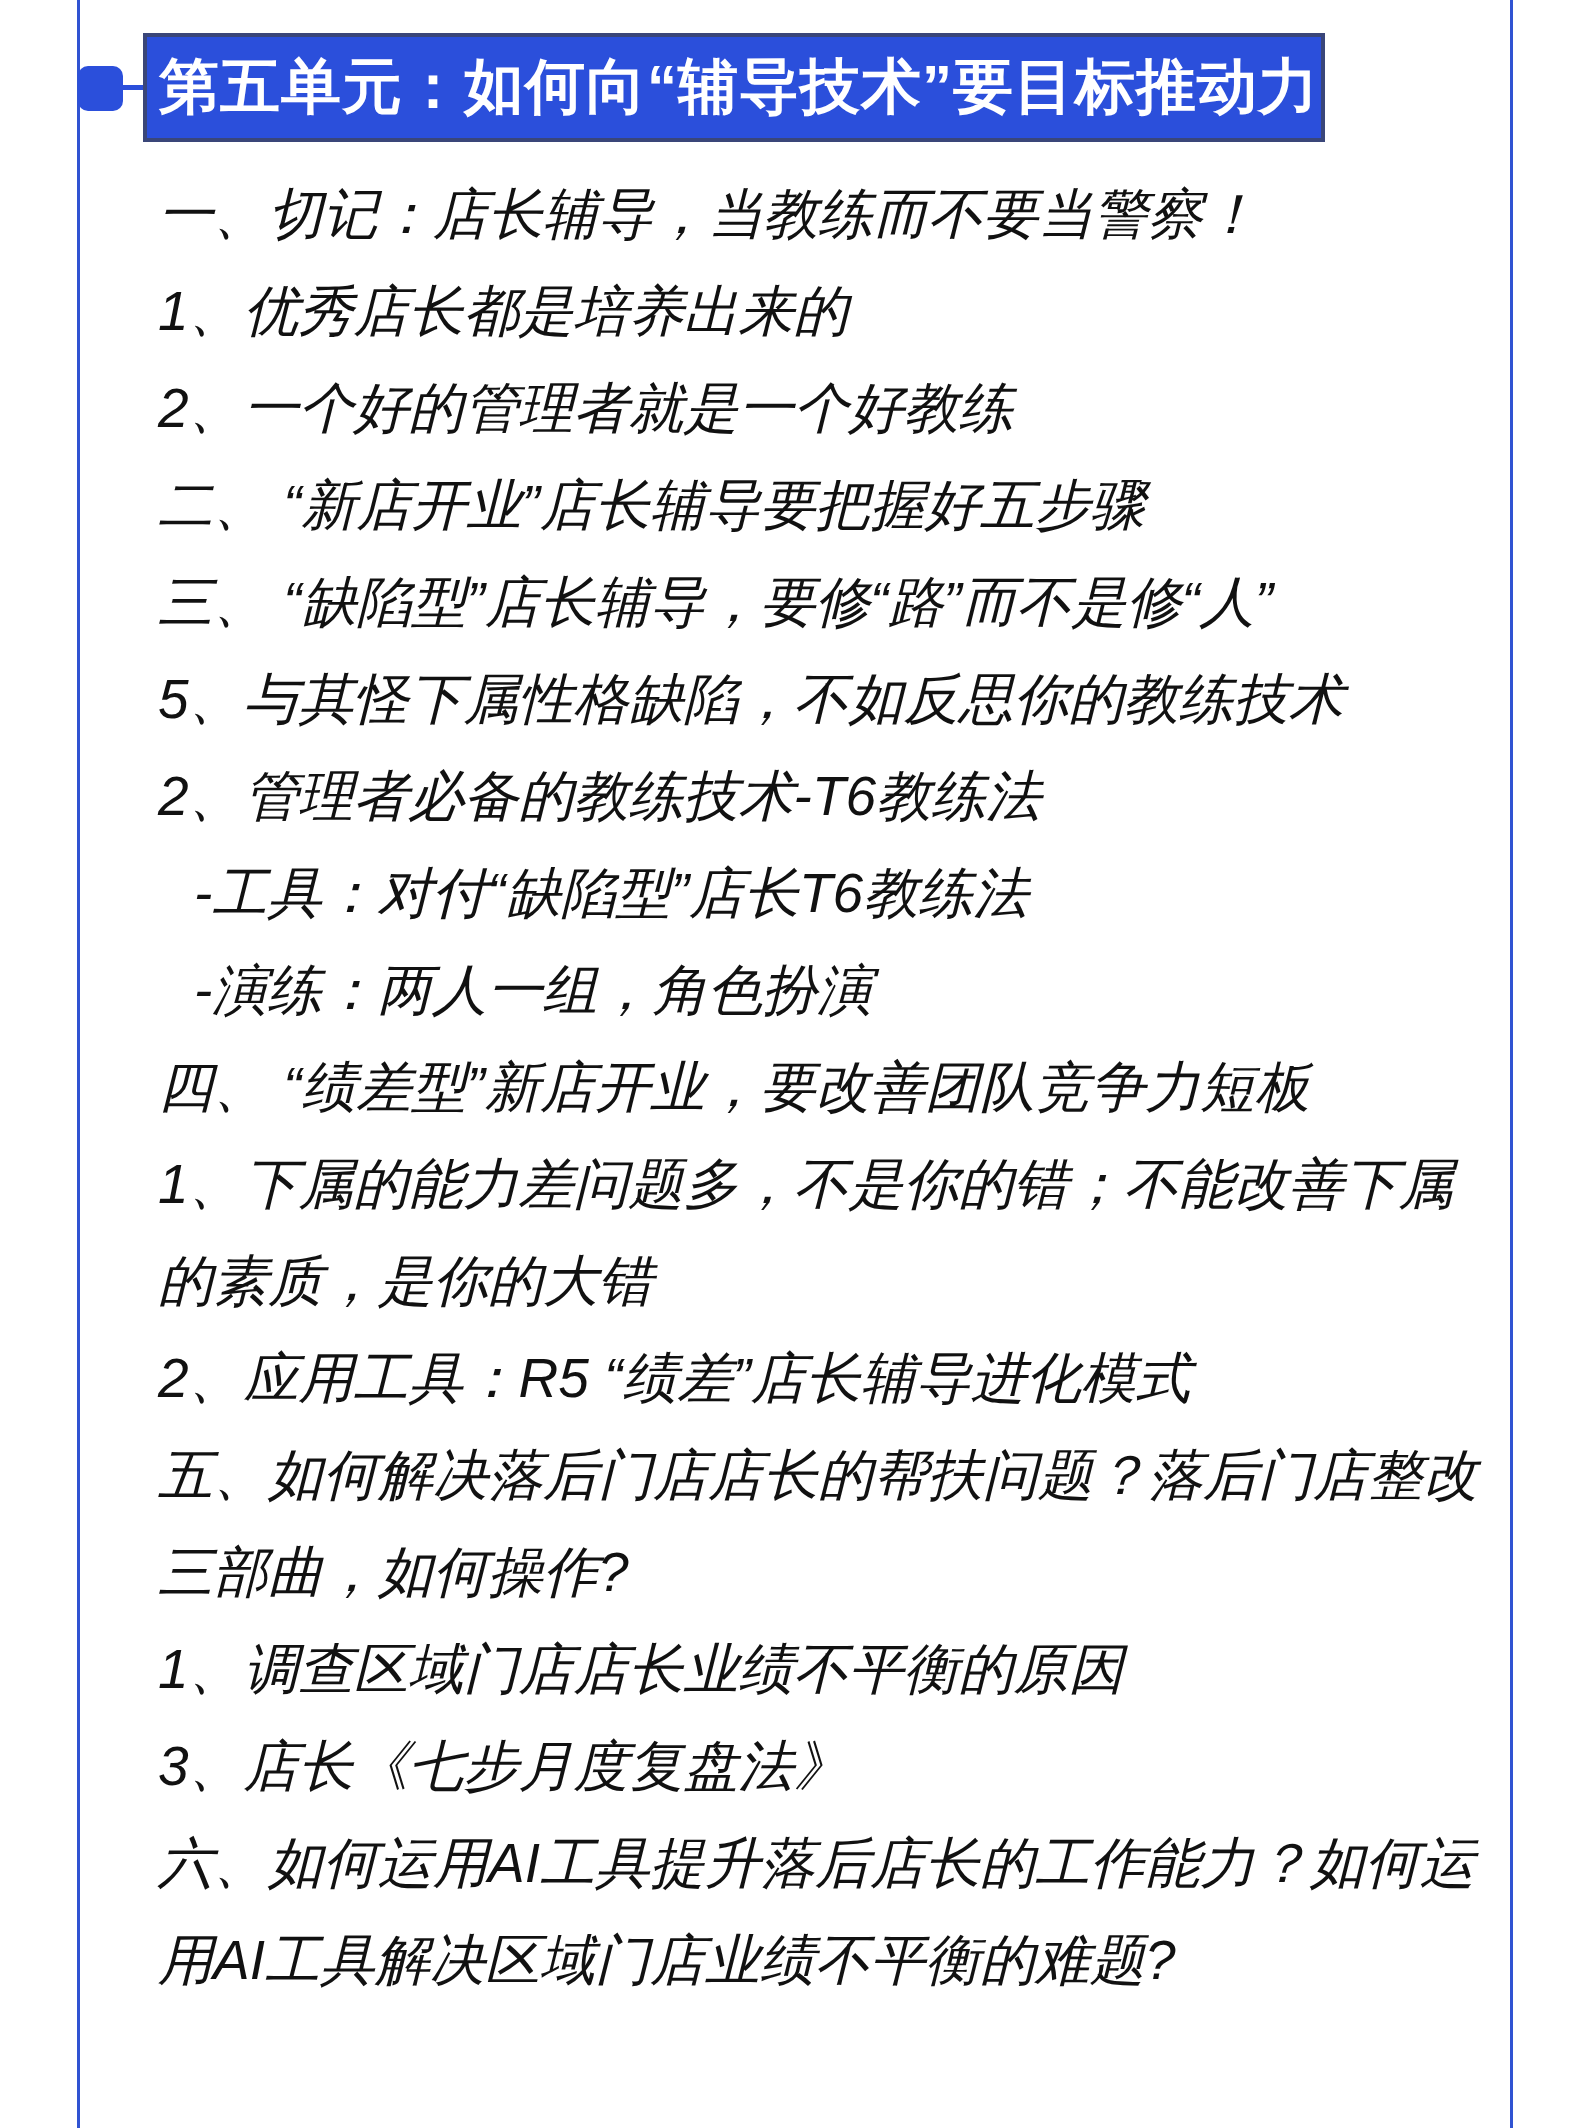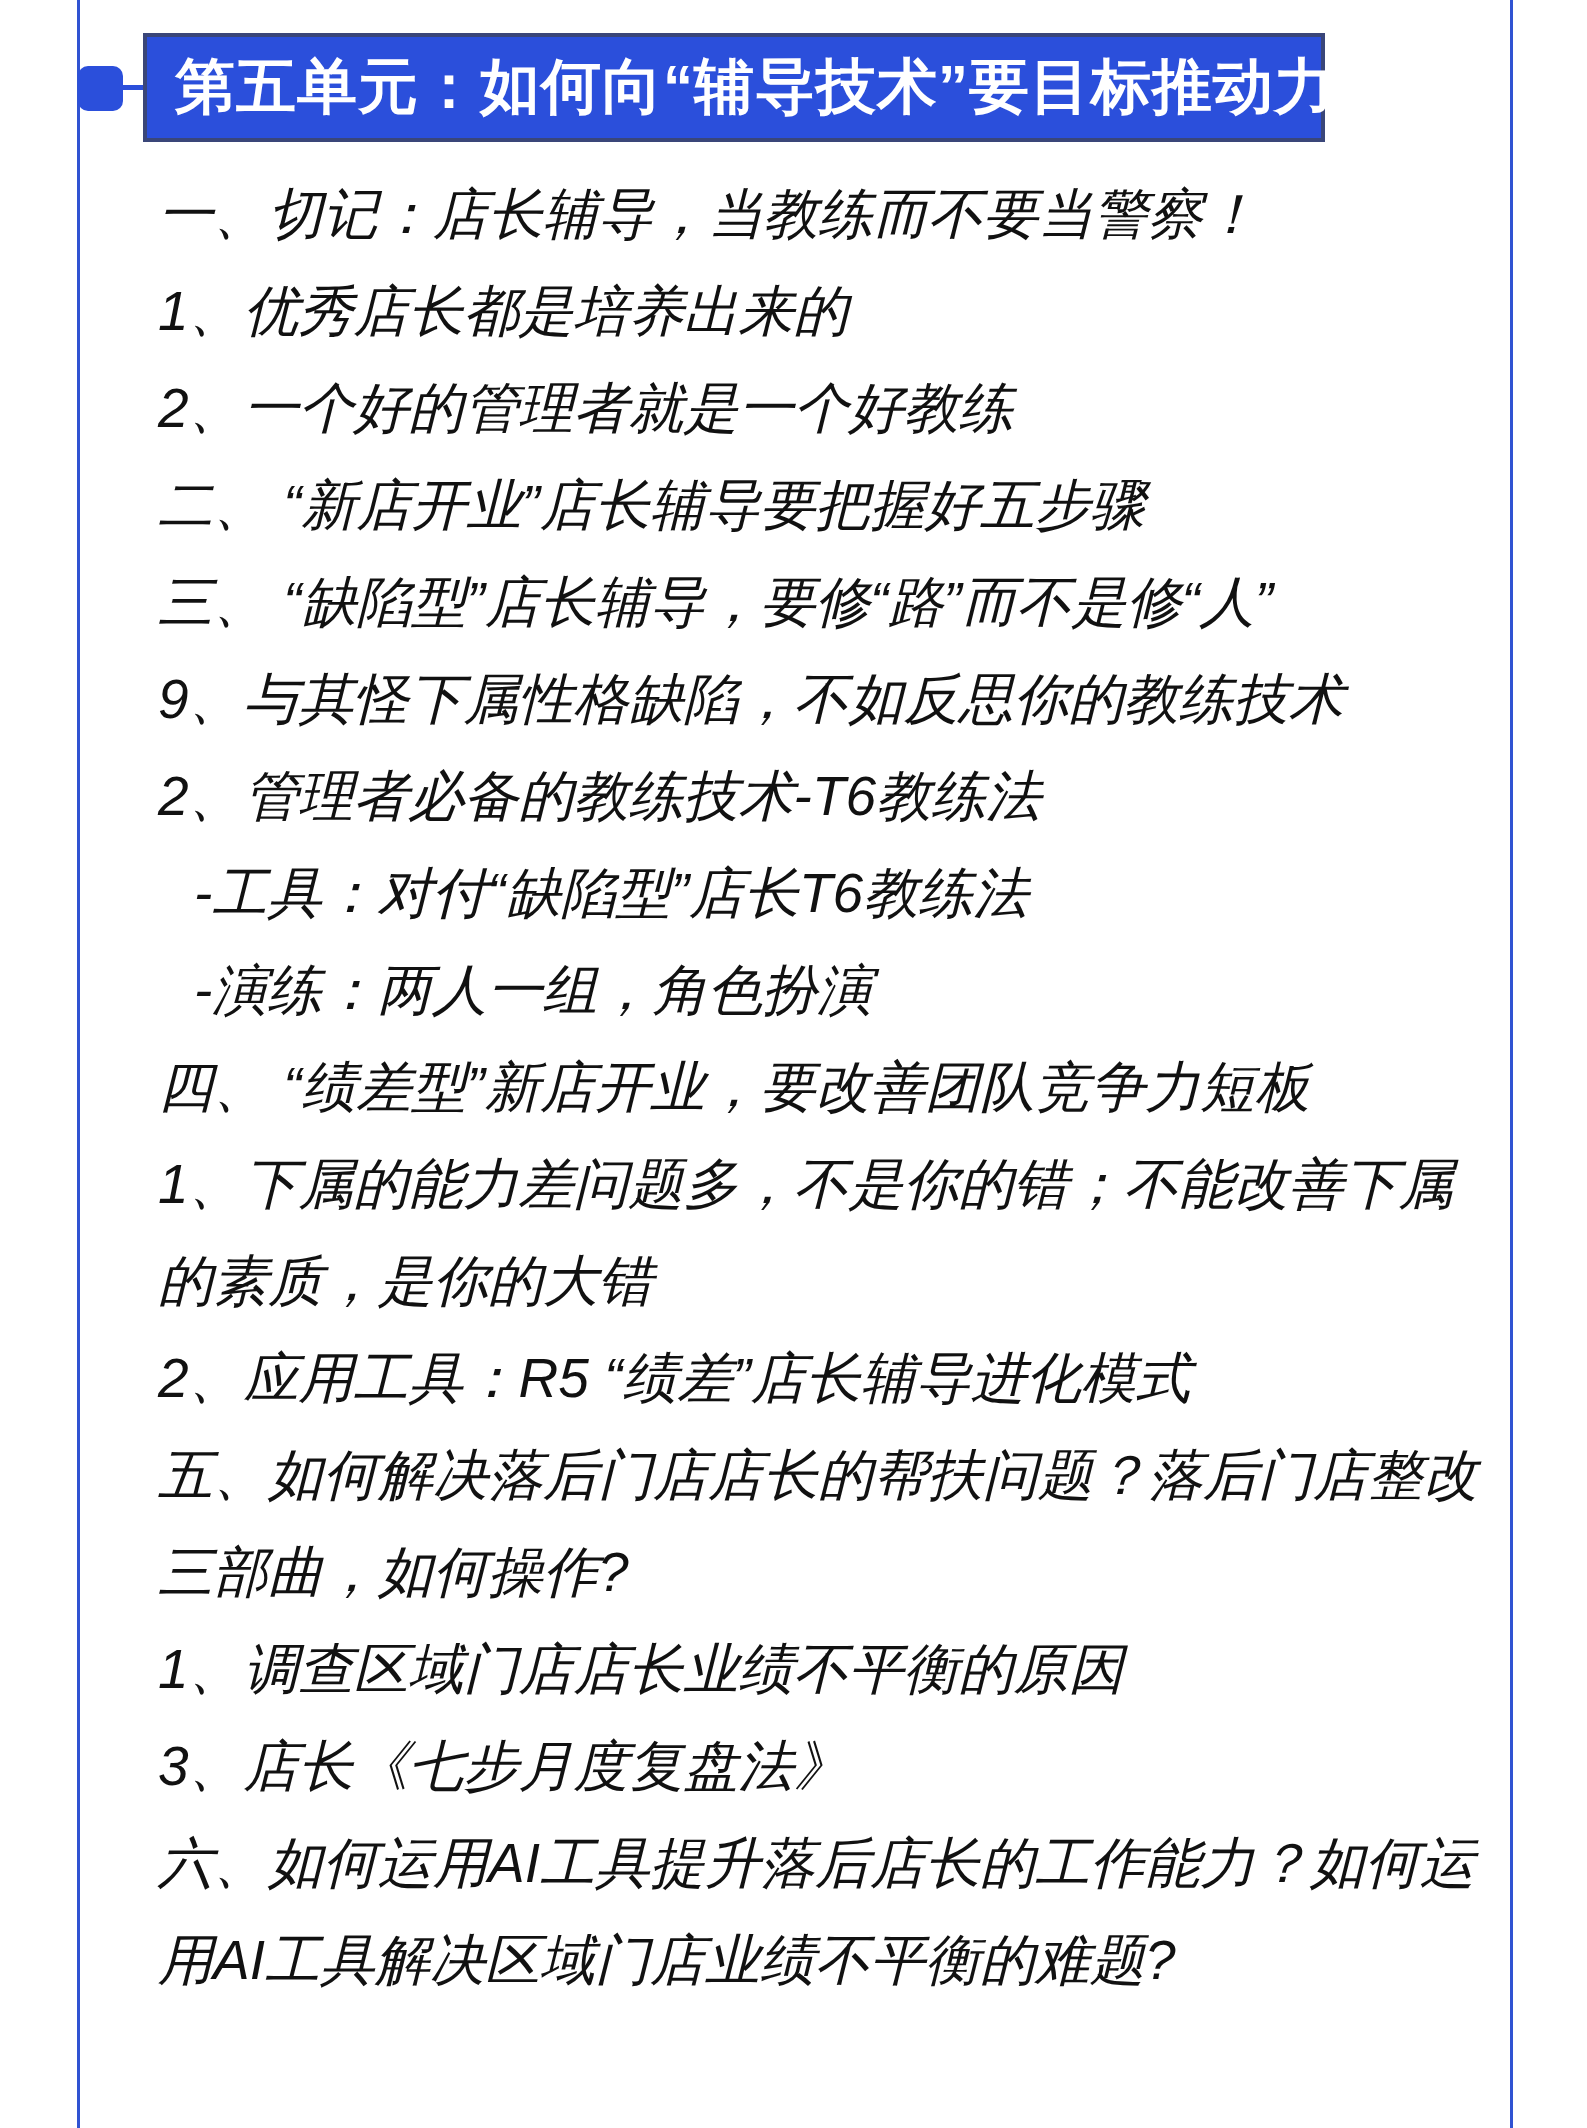--- a/index.html
+++ b/index.html
@@ -47,7 +47,7 @@
     background:var(--banner-blue);
     border:4px solid var(--banner-border);
     display:flex;align-items:center;
-    padding-left:28px;
+    padding-left:12px;
   }
   .banner-title{
     color:#ffffff;

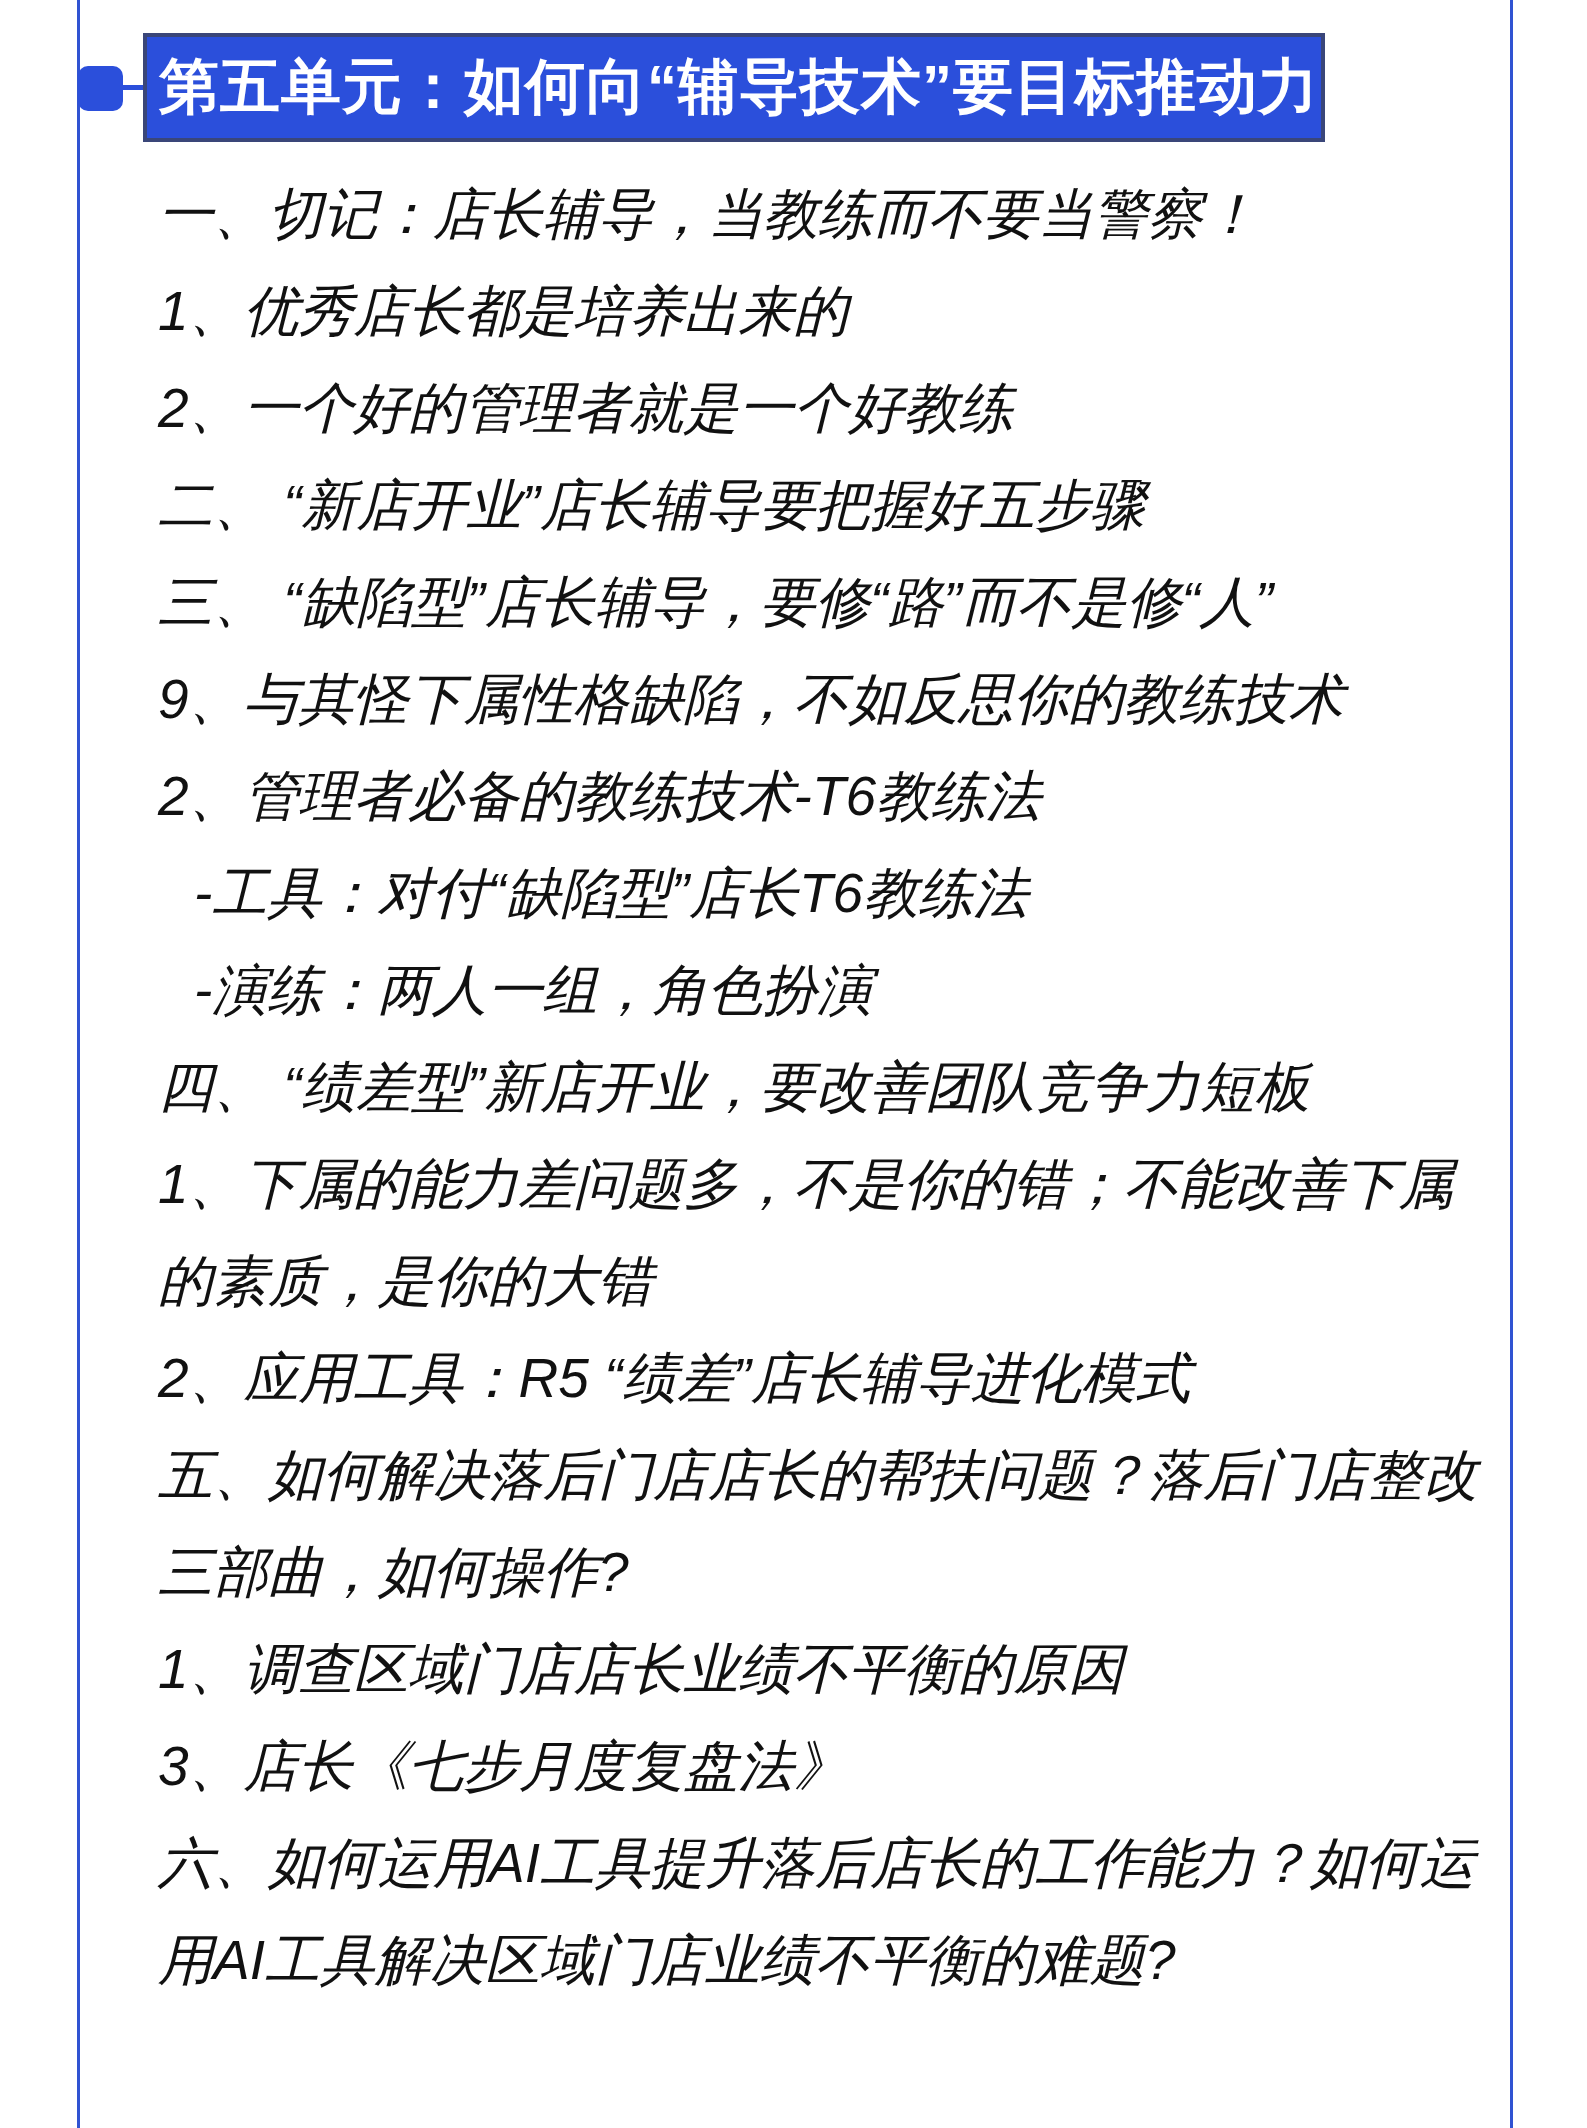--- a/index.html
+++ b/index.html
@@ -94,7 +94,7 @@
       <div class="line">2、一个好的管理者就是一个好教练</div>
       <div class="line">二、 “新店开业”店长辅导要把握好五步骤</div>
       <div class="line">三、 “缺陷型”店长辅导，要修“路”而不是修“人”</div>
-      <div class="line">9、与其怪下属性格缺陷，不如反思你的教练技术</div>
+      <div class="line">5、与其怪下属性格缺陷，不如反思你的教练技术</div>
       <div class="line">2、管理者必备的教练技术-T6教练法</div>
       <div class="line indent">-工具：对付“缺陷型”店长T6教练法</div>
       <div class="line indent">-演练：两人一组，角色扮演</div>

